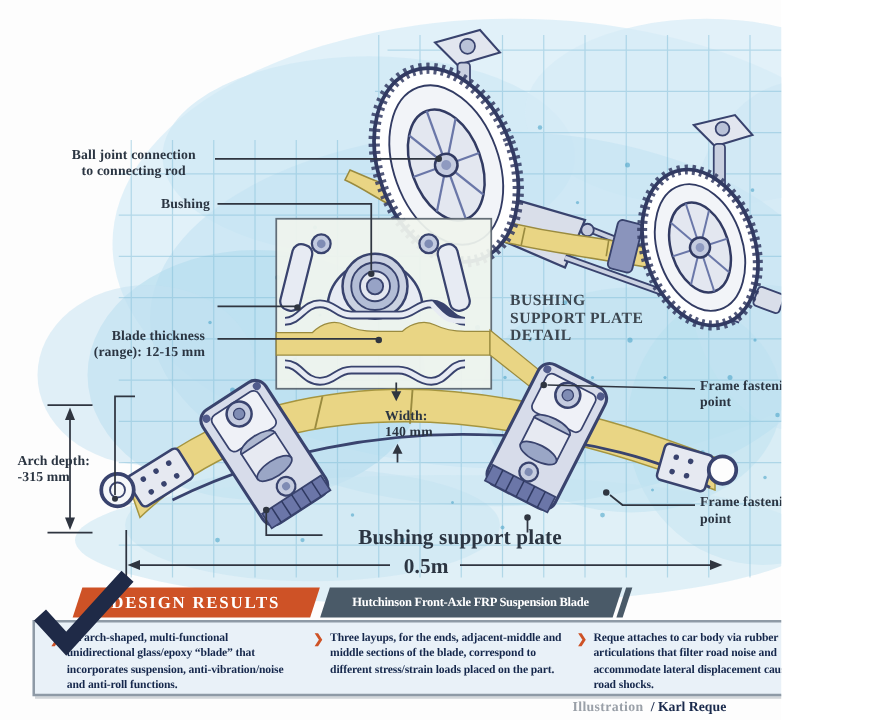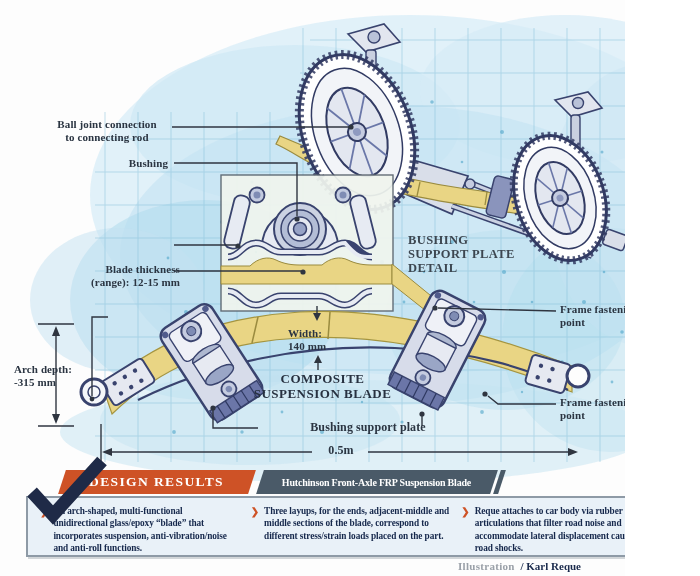--- a/index.html
+++ b/index.html
@@ -351,7 +351,7 @@
 <div class="lbl c" style="left:42px;top:118px;width:130px;">Ball joint connection
 to connecting rod</div>
 <div class="lbl r" style="left:120px;top:157px;width:48px;">Bushing</div>
-<div class="lbl r" style="left:64px;top:263px;width:116px;">Blade thickness
+<div class="lbl r" style="left:48px;top:263px;width:116px;">Blade thickness
 (range): 12-15 mm</div>
 <div class="lbl" style="left:14px;top:363px;width:72px;">Arch depth:
 -315 mm</div>

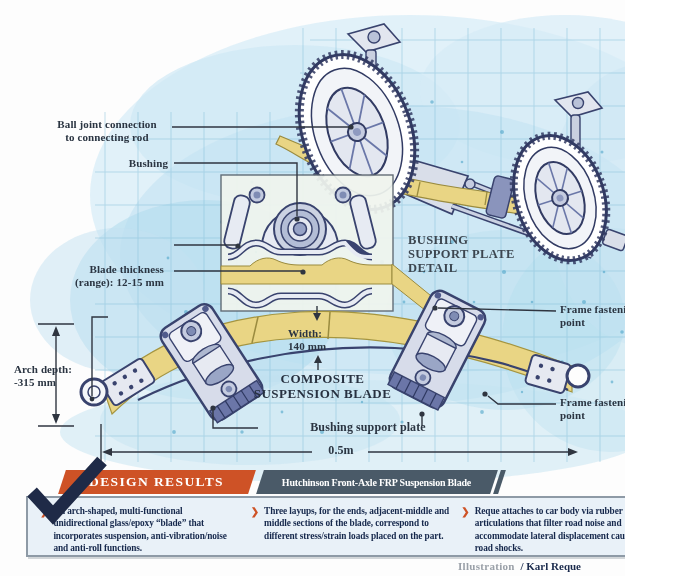--- a/index.html
+++ b/index.html
@@ -355,7 +355,7 @@
 (range): 12-15 mm</div>
 <div class="lbl" style="left:14px;top:363px;width:72px;">Arch depth:
 -315 mm</div>
-<div class="lbl" style="left:288px;top:327px;width:60px;">Width:
+<div class="lbl" style="left:308px;top:327px;width:60px;">Width:
 140 mm</div>
 <div class="lbl big c" style="left:240px;top:372px;width:165px;">COMPOSITE
 SUSPENSION BLADE</div>

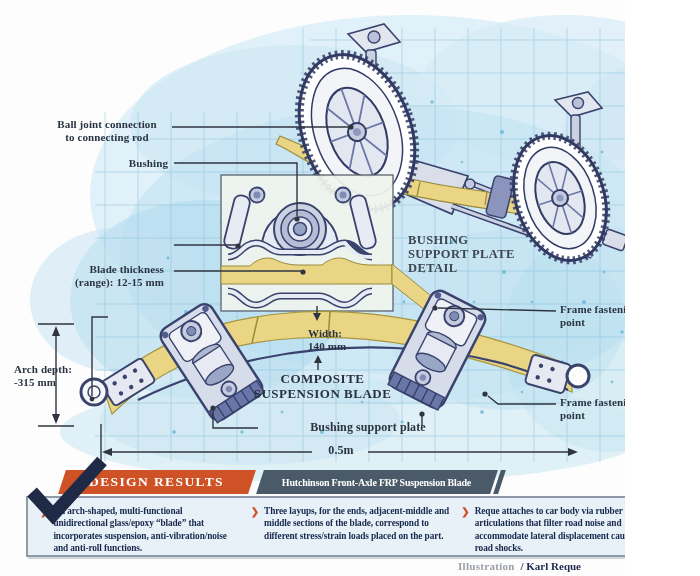--- a/index.html
+++ b/index.html
@@ -357,8 +357,6 @@
 -315 mm</div>
 <div class="lbl" style="left:308px;top:327px;width:60px;">Width:
 140 mm</div>
-<div class="lbl big c" style="left:240px;top:372px;width:165px;">COMPOSITE
-SUSPENSION BLADE</div>
 <div class="lbl detail" style="left:408px;top:234px;width:125px;">BUSHING
 SUPPORT PLATE
 DETAIL</div>

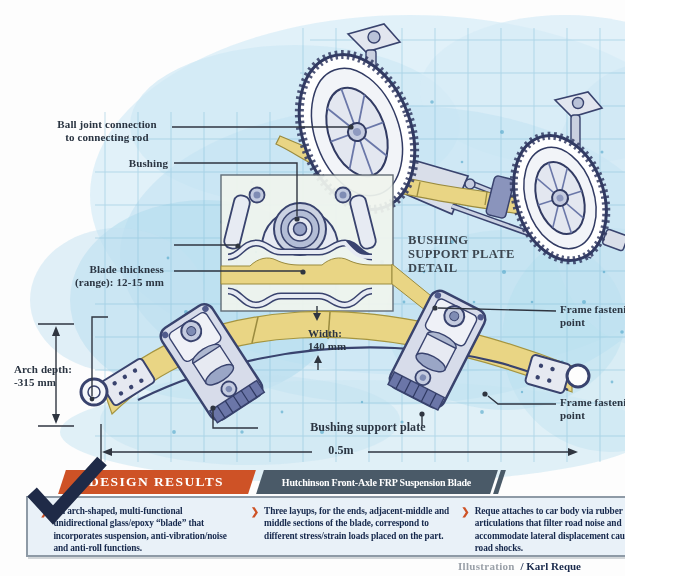--- a/index.html
+++ b/index.html
@@ -13,7 +13,7 @@
   .lbl.r{text-align:right;} .lbl.c{text-align:center;}
   .lbl.big{font-size:13px;letter-spacing:.5px;color:#273140;line-height:1.15;}
   .lbl.detail{font-size:12.5px;letter-spacing:.4px;color:#3C4650;line-height:1.1;}
-  .lbl.dim{font-size:12px;}
+  .lbl.dim{font-size:17px;}
 
   .badge{position:absolute;z-index:4;height:24px;transform:skewX(-18deg);
          display:flex;align-items:center;justify-content:center;}

